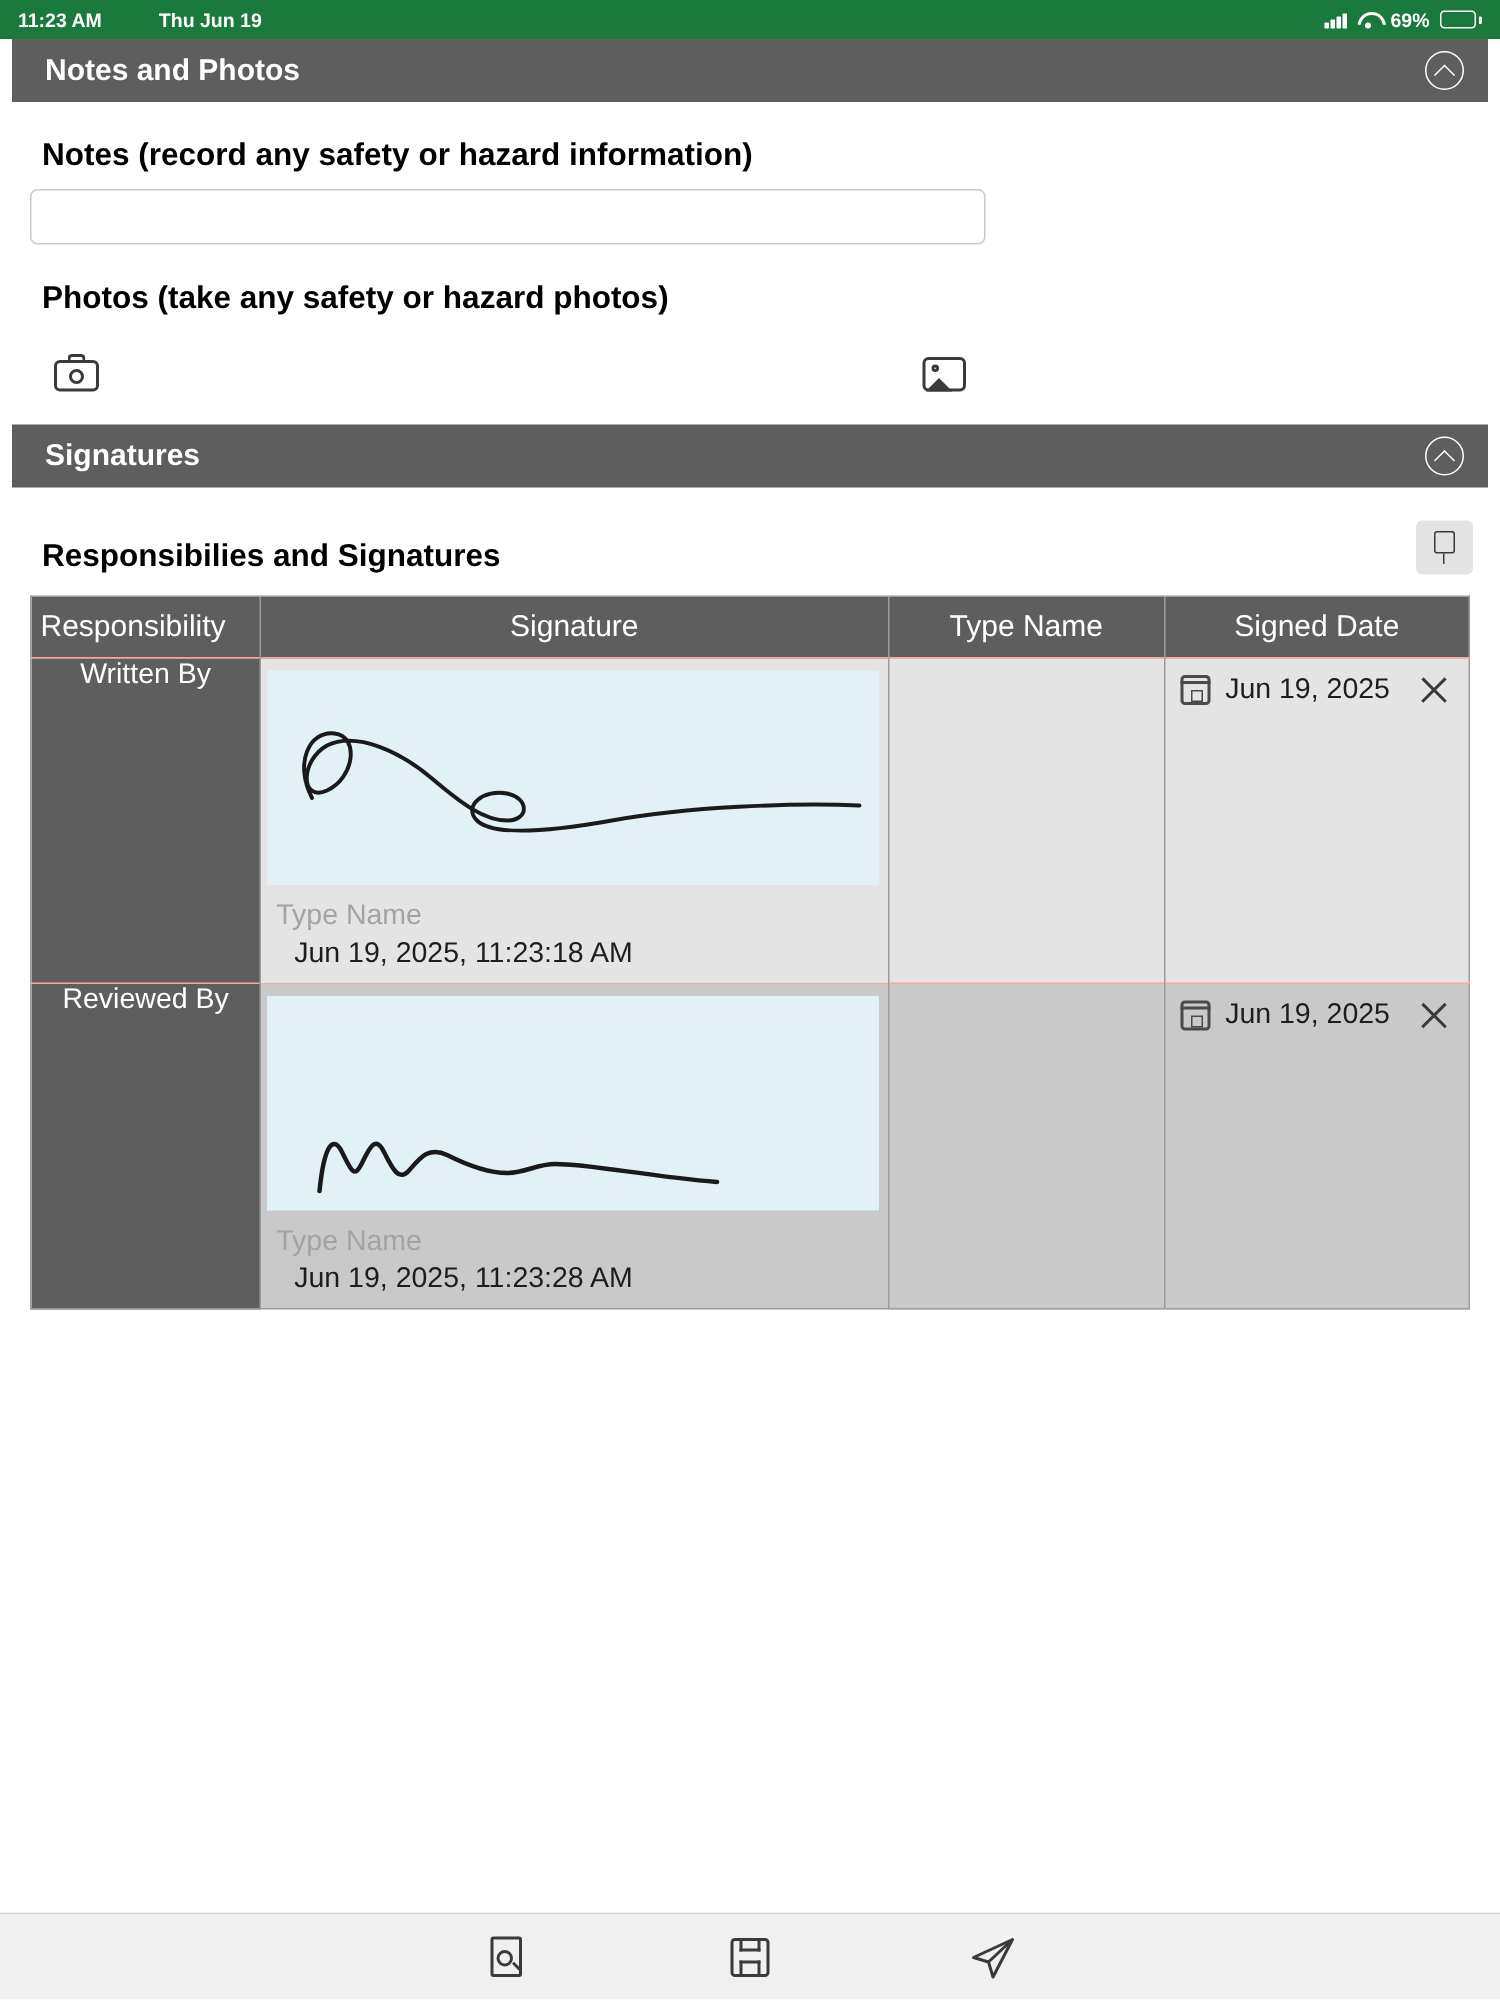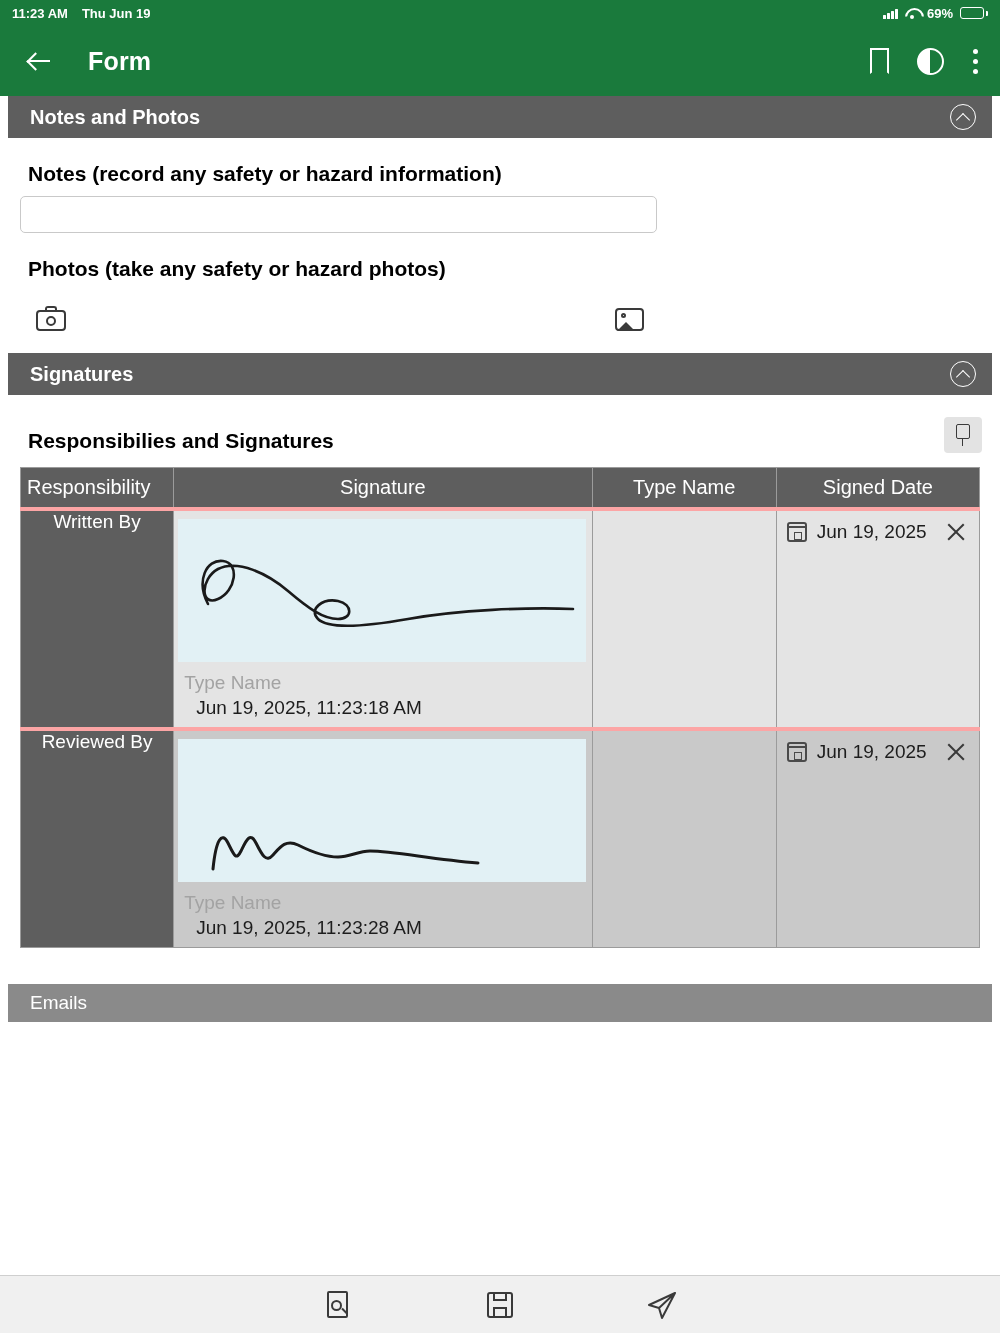--- a/index.html
+++ b/index.html
@@ -22,6 +22,7 @@
     font-size: 13px;
     font-weight: bold;
     flex: 0 0 26px;
+    gap: 24px;
   }
   .statusbar .time { margin-right: 14px; }
   .statusbar .date { font-weight: bold; }

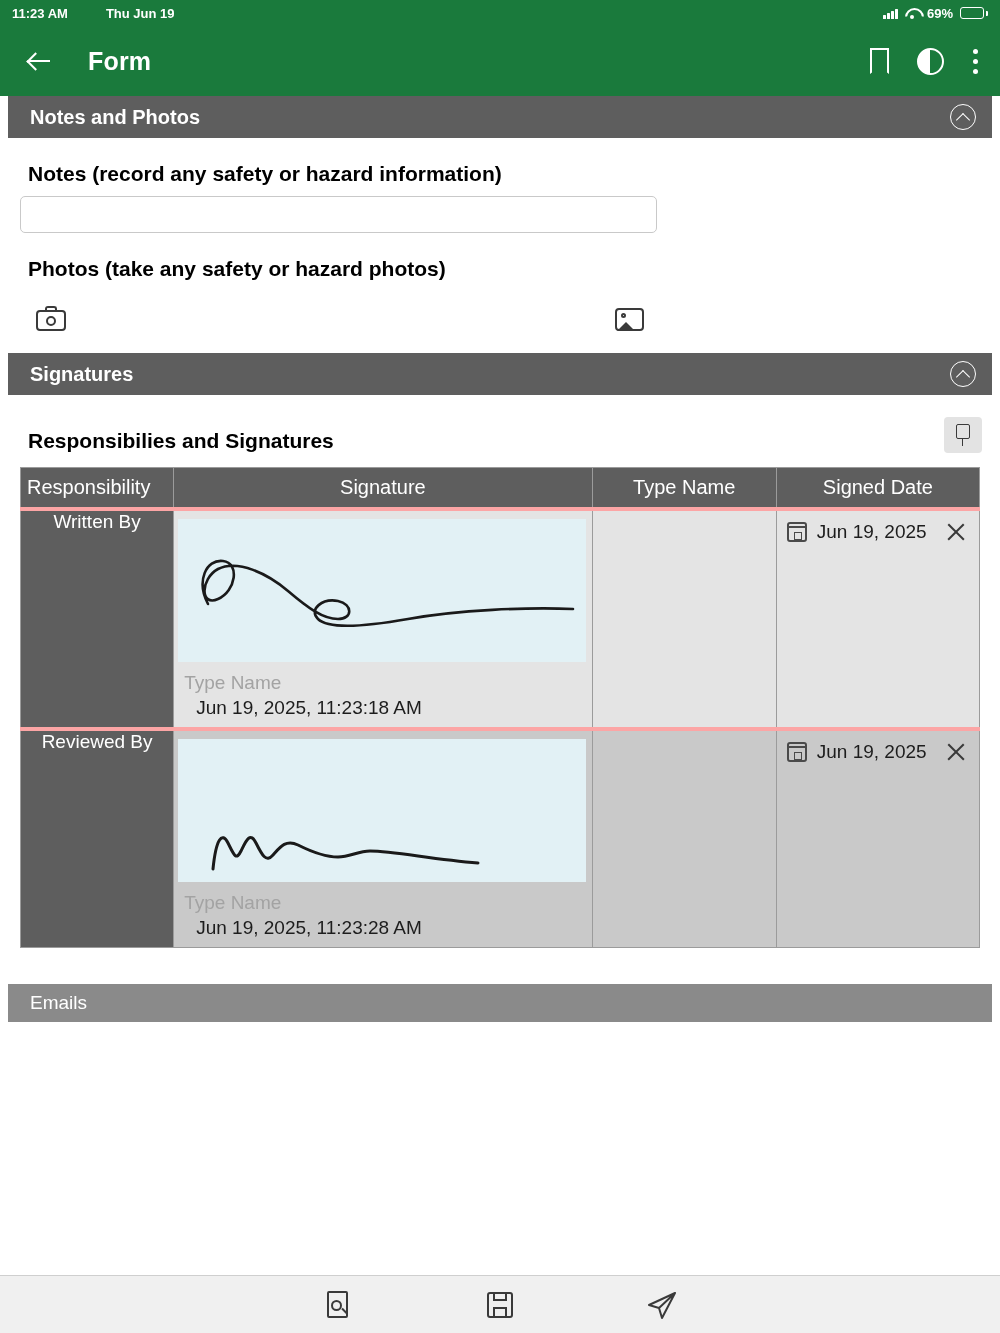--- a/index.html
+++ b/index.html
@@ -227,19 +227,6 @@
     </span>
   </div>
 
-  <div class="appbar">
-    <span class="back-arrow"></span>
-    <span class="title">Form</span>
-    <span class="actions">
-      <span class="bookmark"></span>
-      <span class="contrast"></span>
-      <span class="kebab">
-          <span></span>
-          <span></span>
-          <span></span>
-        </span>
-    </span>
-  </div>
 
   <div class="content">
 

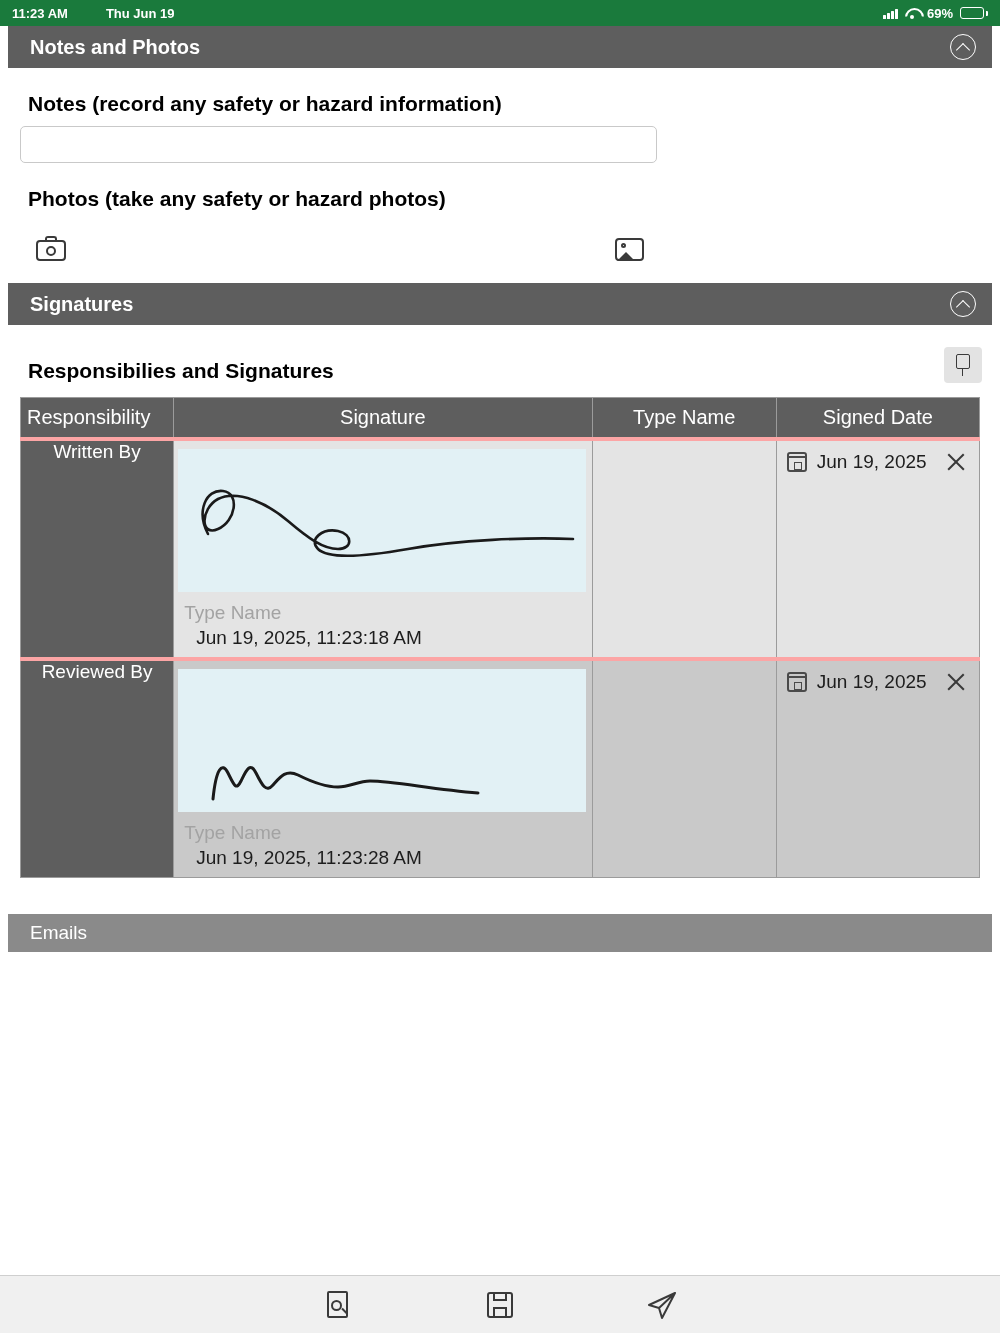--- a/index.html
+++ b/index.html
@@ -152,7 +152,7 @@
   }
   .tbl th:last-child { border-right: none; }
   .tbl th.resp { text-align: left; padding-left: 6px; margin-left: 31px; }
-  .tbl td { border-top: 4px solid #fca5a5; border-right: 1px solid #9b9b9b; vertical-align: top; }
+  .tbl td { border-top: 1px solid #fca5a5; border-right: 1px solid #9b9b9b; vertical-align: top; }
   .tbl td:last-child { border-right: none; }
   .cell-resp {
     background: #5e5e5e; color: #fff; font-size: 19px;

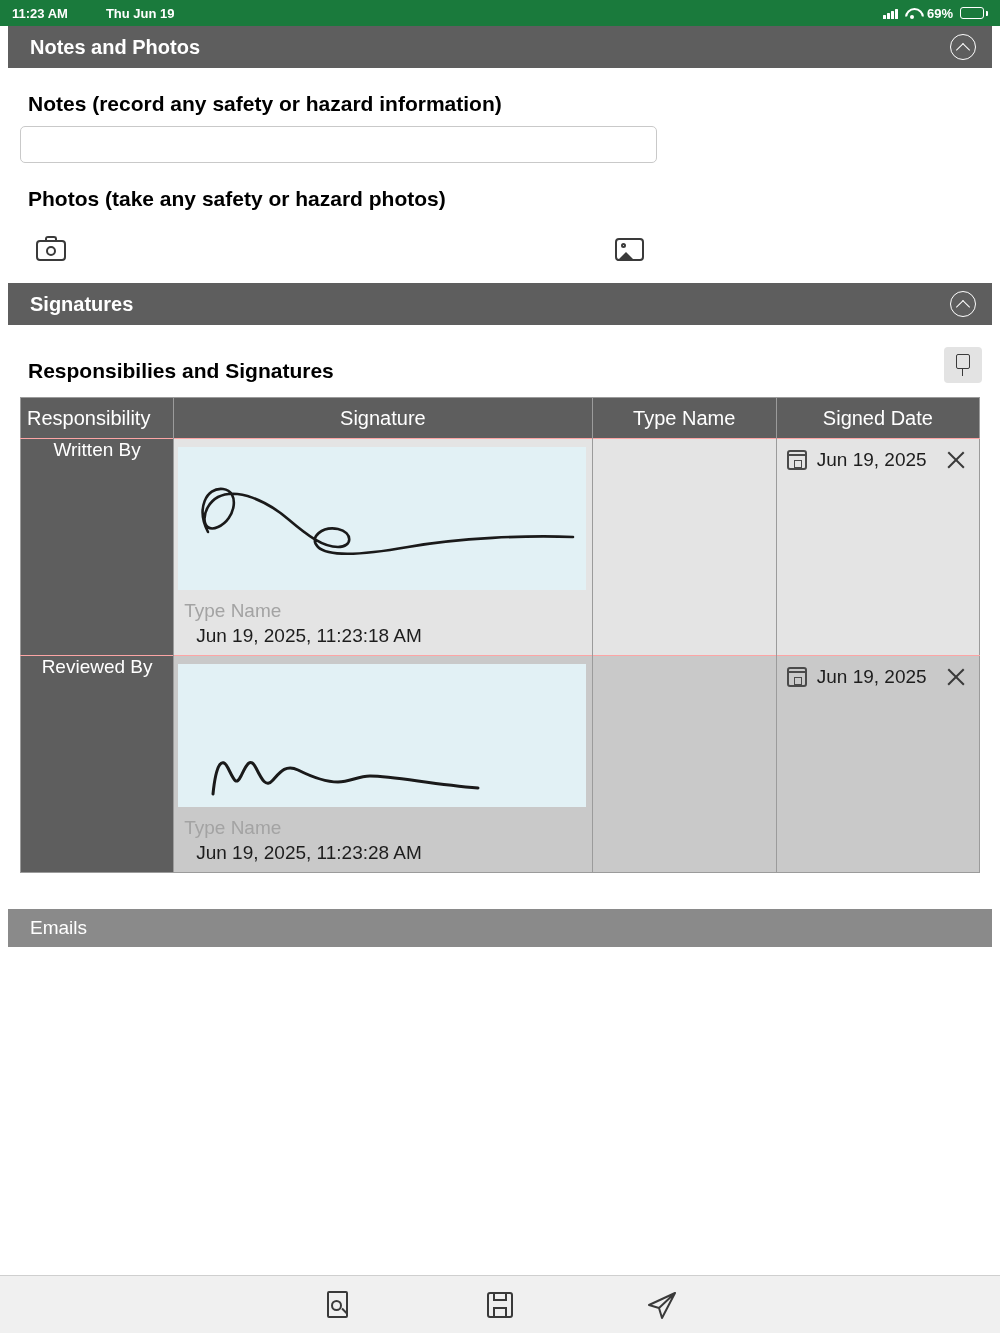--- a/index.html
+++ b/index.html
@@ -328,9 +328,6 @@
       </tbody>
     </table>
 
-    <div class="emails-header">
-      <span>Emails</span>
-    </div>
   </div>
 
   <div class="bottombar">

